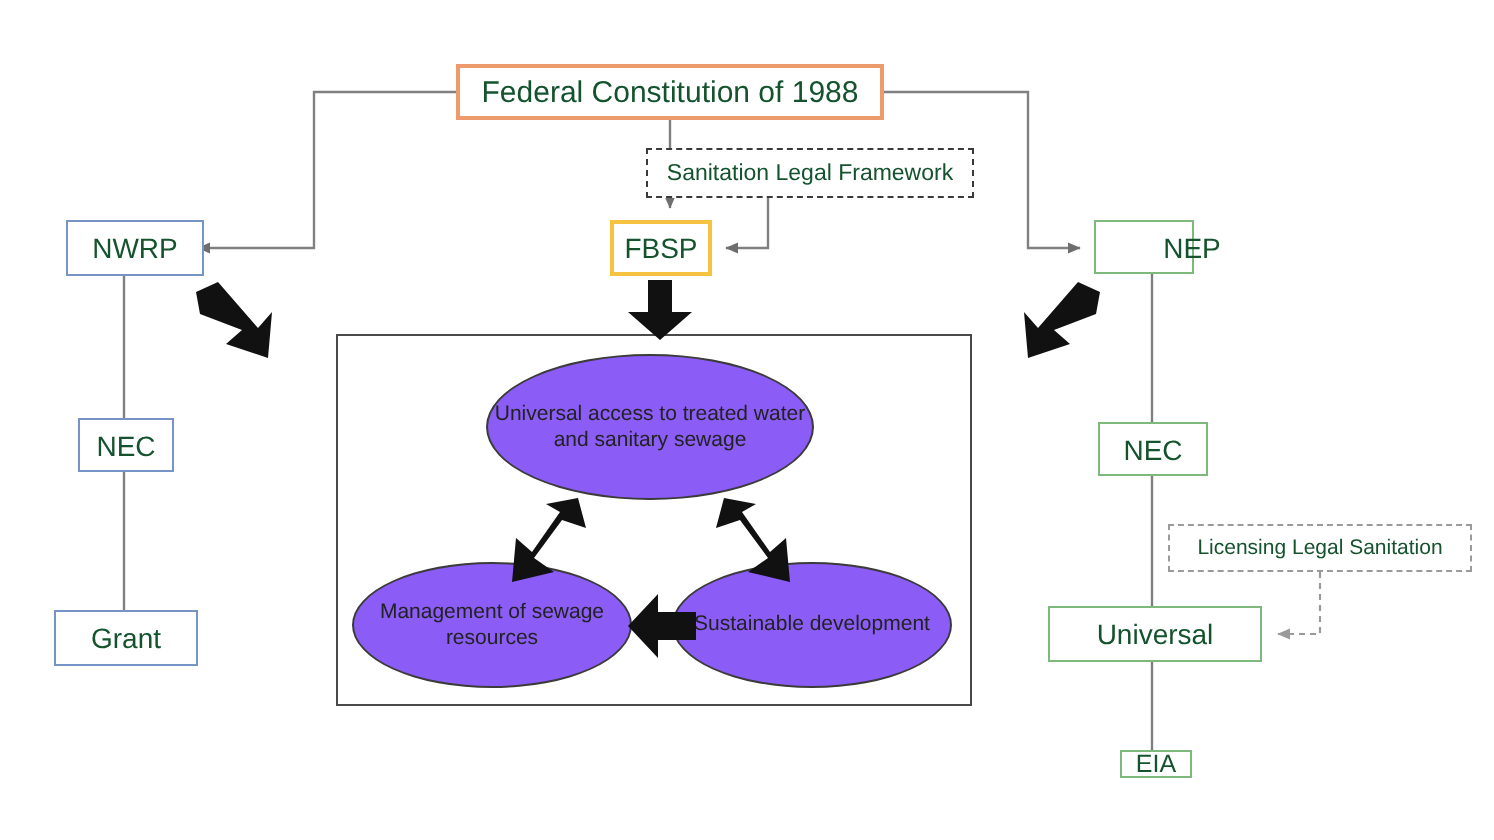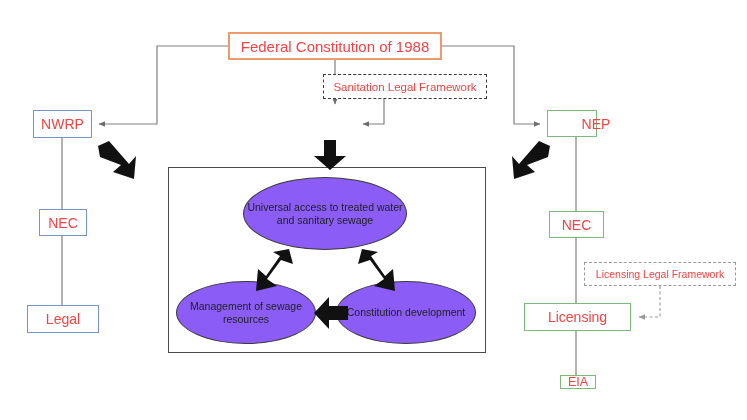--- a/index.html
+++ b/index.html
@@ -31,7 +31,7 @@
     display: flex;
     align-items: center;
     justify-content: center;
-    color: #ef4444;
+    color: #14532d;
     white-space: nowrap;
     z-index: 3;
   }

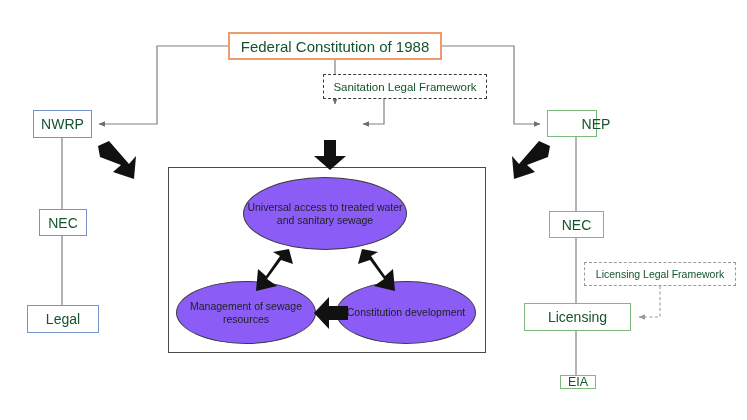--- a/index.html
+++ b/index.html
@@ -43,7 +43,7 @@
   }
   .n-nwrp {
     left: 33px; top: 110px;
-    width: 59px; height: 28px;
+    width: 69px; height: 28px;
     border: 1.5px solid #7794C8;
     font-size: 14px;
   }

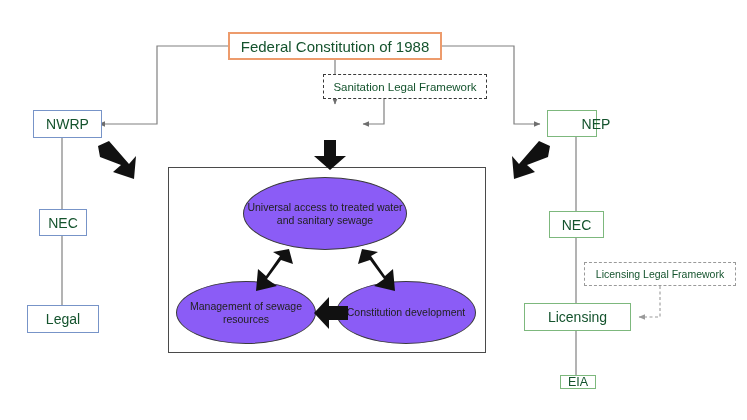--- a/index.html
+++ b/index.html
@@ -216,6 +216,7 @@
 
   <div class="node n-grant">Legal</div>
 
+  <div class="node n-fbsp">FBSP</div>
 
   <div class="node n-nep">NEP</div>
 

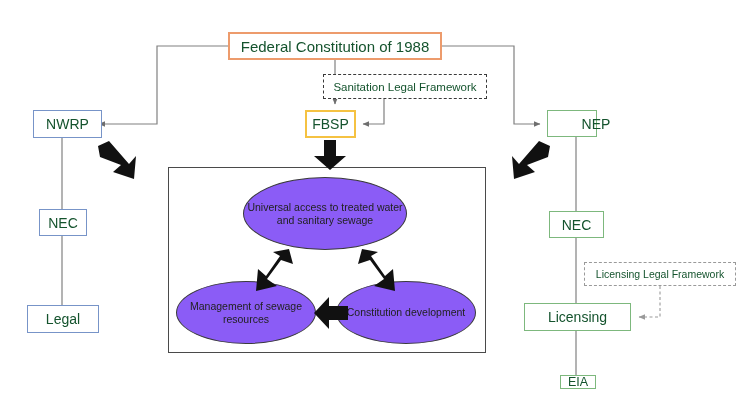--- a/index.html
+++ b/index.html
@@ -226,7 +226,7 @@
 
   <div class="node n-eia">EIA</div>
 
-  <div class="node n-licframework">Licensing Legal Framework</div>
+  <div class="node n-licframework">Licensing Legal Sanitation</div>
 
   <div class="ellipse e-universal">Universal access to treated water and sanitary sewage</div>
 

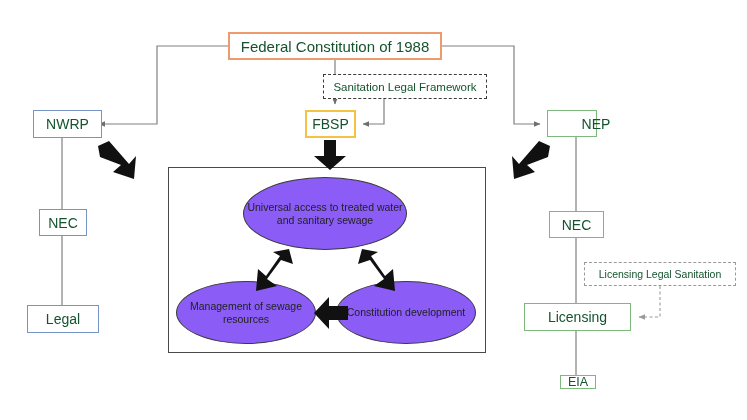--- a/index.html
+++ b/index.html
@@ -214,7 +214,7 @@
 
   <div class="node n-nec-left">NEC</div>
 
-  <div class="node n-grant">Legal</div>
+  <div class="node n-grant">Grant</div>
 
   <div class="node n-fbsp">FBSP</div>
 

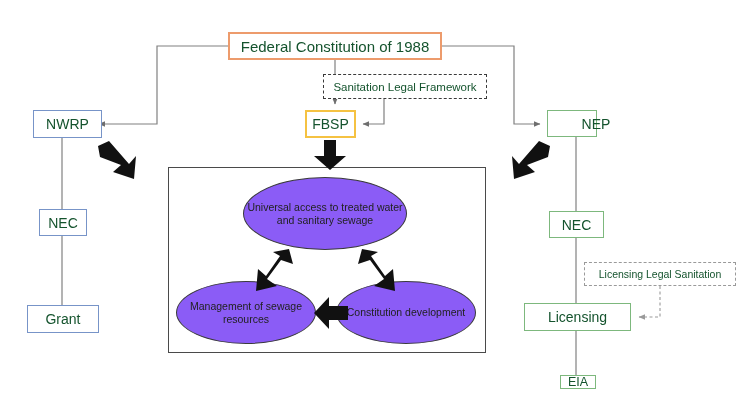--- a/index.html
+++ b/index.html
@@ -232,7 +232,7 @@
 
   <div class="ellipse e-management">Management of sewage resources</div>
 
-  <div class="ellipse e-sustainable">Constitution development</div>
+  <div class="ellipse e-sustainable">Sustainable development</div>
 
 </div>
 

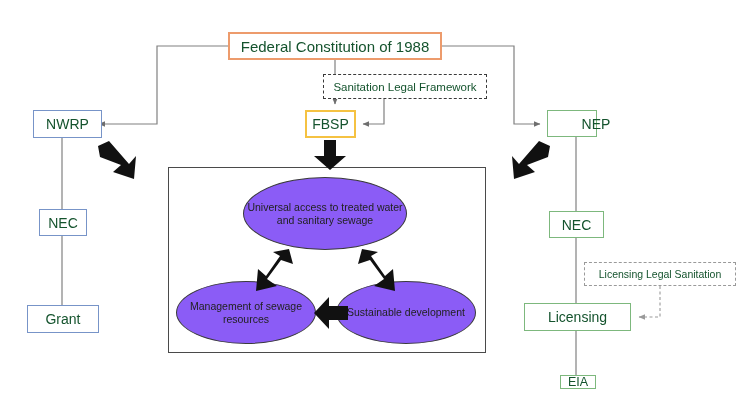--- a/index.html
+++ b/index.html
@@ -222,7 +222,7 @@
 
   <div class="node n-nec-right">NEC</div>
 
-  <div class="node n-licensing">Licensing</div>
+  <div class="node n-licensing">Universal</div>
 
   <div class="node n-eia">EIA</div>
 

